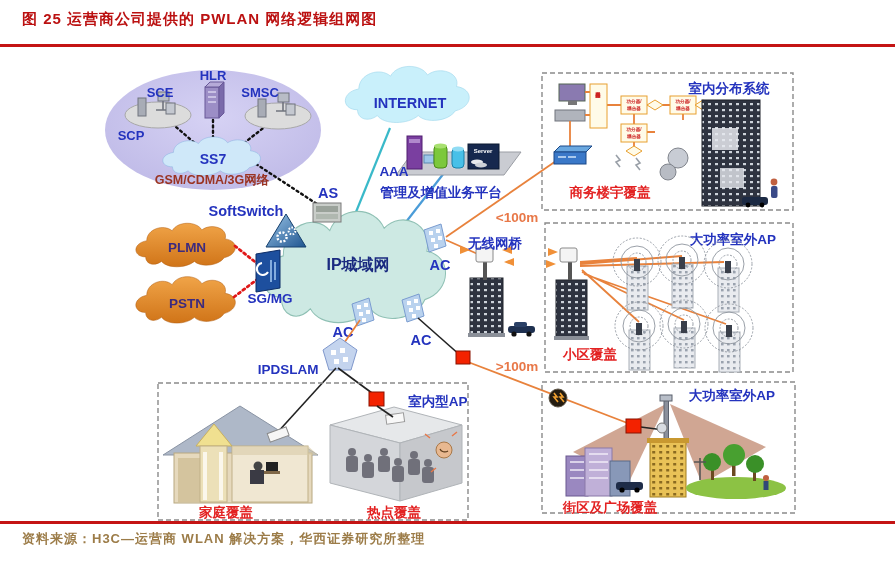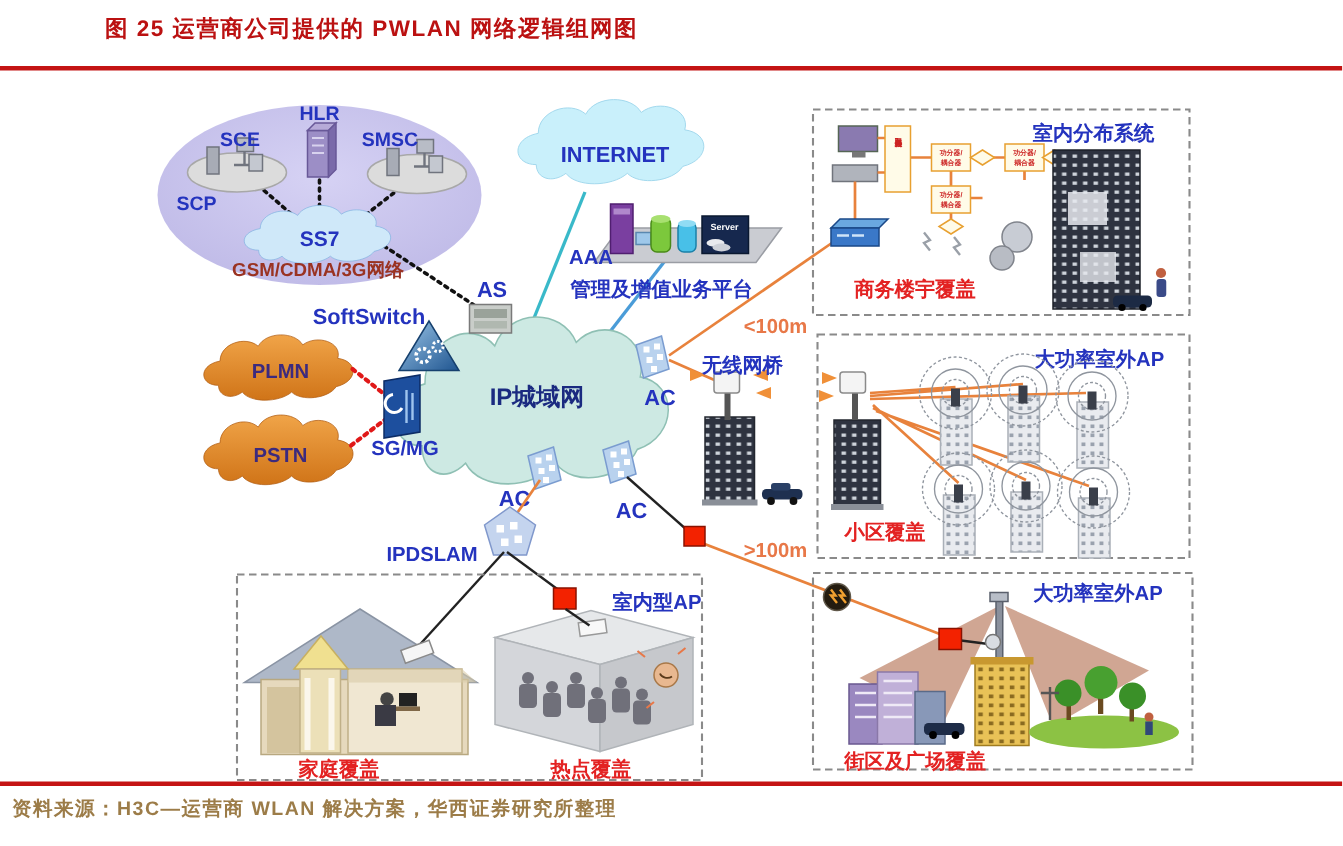--- a/index.html
+++ b/index.html
@@ -5,7 +5,7 @@
   html,body{margin:0;padding:0;background:#fff;}
   #page{position:relative;width:895px;height:564px;background:#ffffff;overflow:hidden;
         font-family:"Liberation Sans","DejaVu Sans",sans-serif;}
-  #fig-title{position:absolute;left:22px;top:10px;font-size:15px;font-weight:bold;color:#bb1111;letter-spacing:1px;margin-left:48px;}
+  #fig-title{position:absolute;left:22px;top:10px;font-size:15px;font-weight:bold;color:#bb1111;letter-spacing:1px;}
   #rule-top{position:absolute;left:0;top:44px;width:895px;height:3px;background:#c41414;}
   #rule-bottom{position:absolute;left:0;top:521px;width:895px;height:3px;background:#c41414;}
   #source-line{position:absolute;left:8px;top:530px;font-size:13px;font-weight:bold;color:#9c7c48;letter-spacing:1px;}

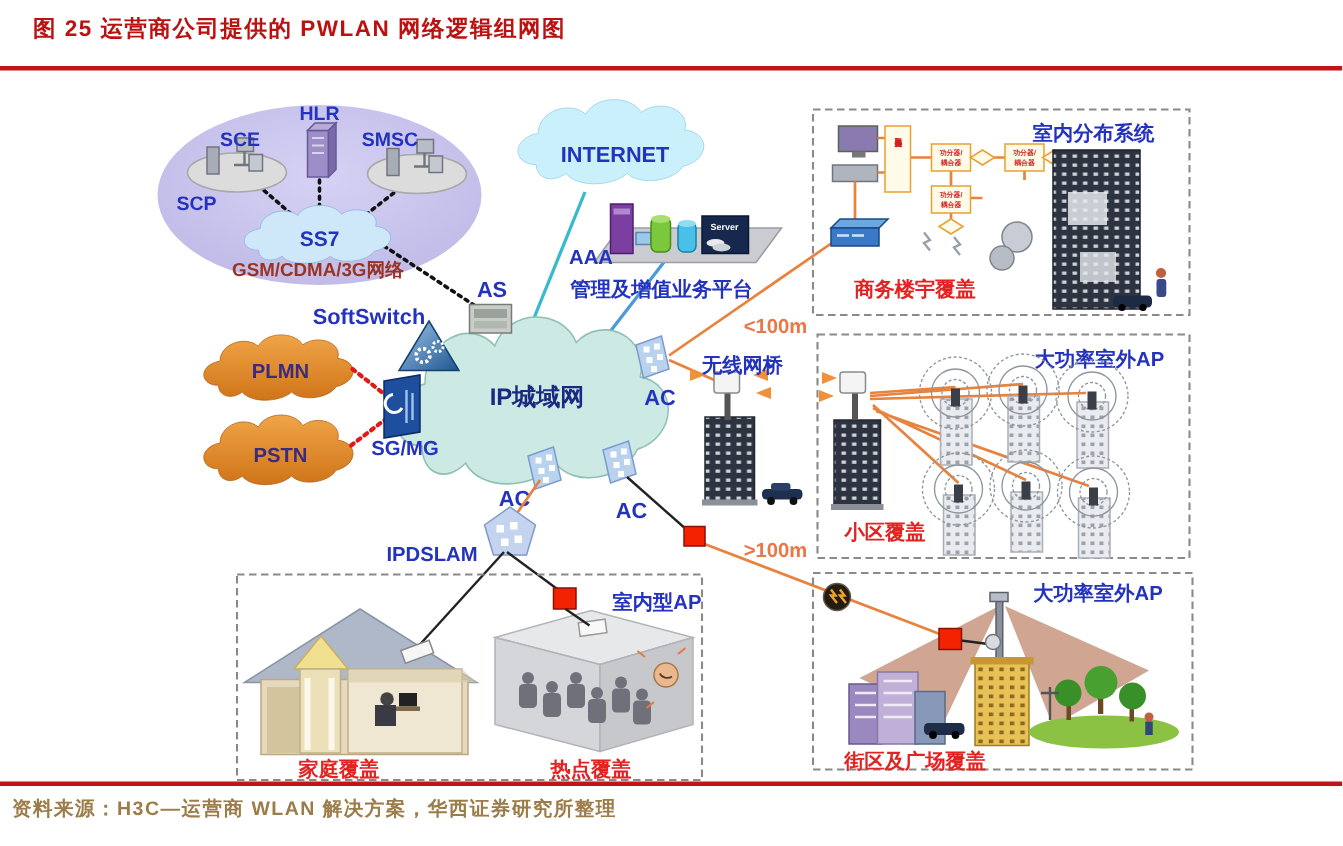--- a/index.html
+++ b/index.html
@@ -8,7 +8,7 @@
   #fig-title{position:absolute;left:22px;top:10px;font-size:15px;font-weight:bold;color:#bb1111;letter-spacing:1px;}
   #rule-top{position:absolute;left:0;top:44px;width:895px;height:3px;background:#c41414;}
   #rule-bottom{position:absolute;left:0;top:521px;width:895px;height:3px;background:#c41414;}
-  #source-line{position:absolute;left:8px;top:530px;font-size:13px;font-weight:bold;color:#9c7c48;letter-spacing:1px;}
+  #source-line{position:absolute;left:22px;top:530px;font-size:13px;font-weight:bold;color:#9c7c48;letter-spacing:1px;}
   #watermark{position:absolute;right:8px;top:526px;font-size:24px;font-weight:bold;color:#fbfbfb;
              text-shadow:1.5px 1.5px 1px #4a4a4a,-0.5px -0.5px 1px #9a9a9a;letter-spacing:1px;}
   svg{position:absolute;left:0;top:0;}

